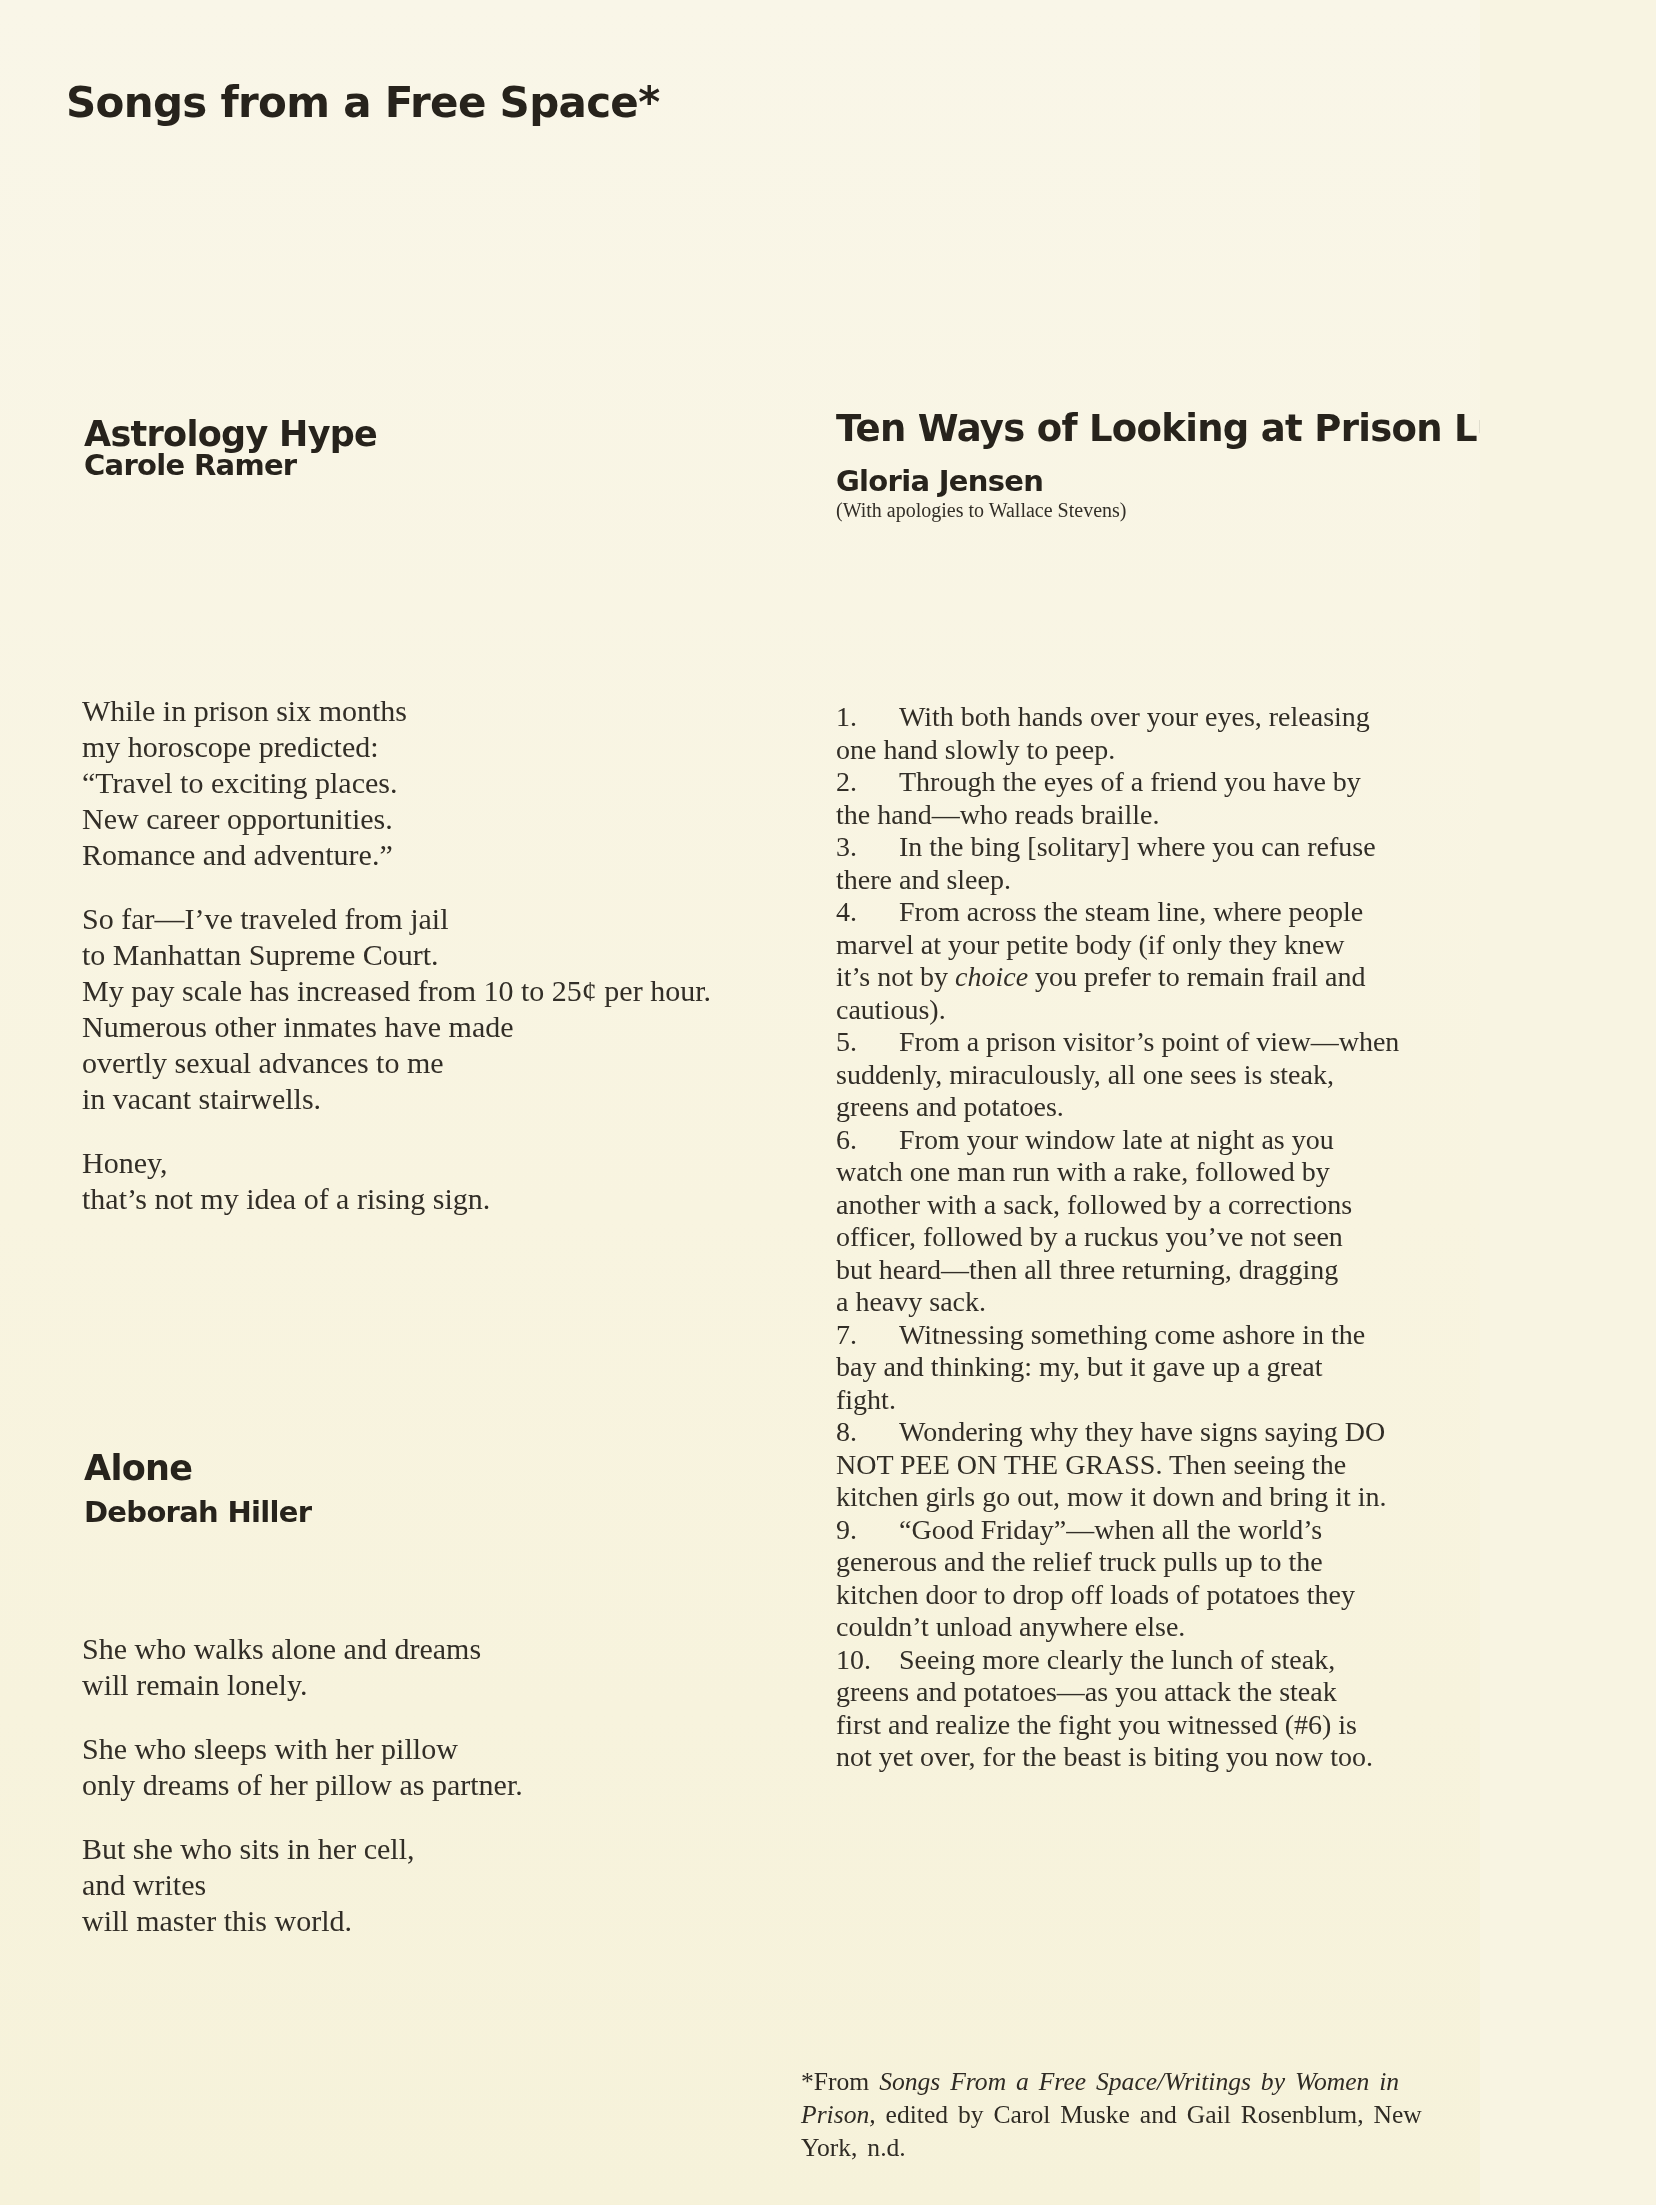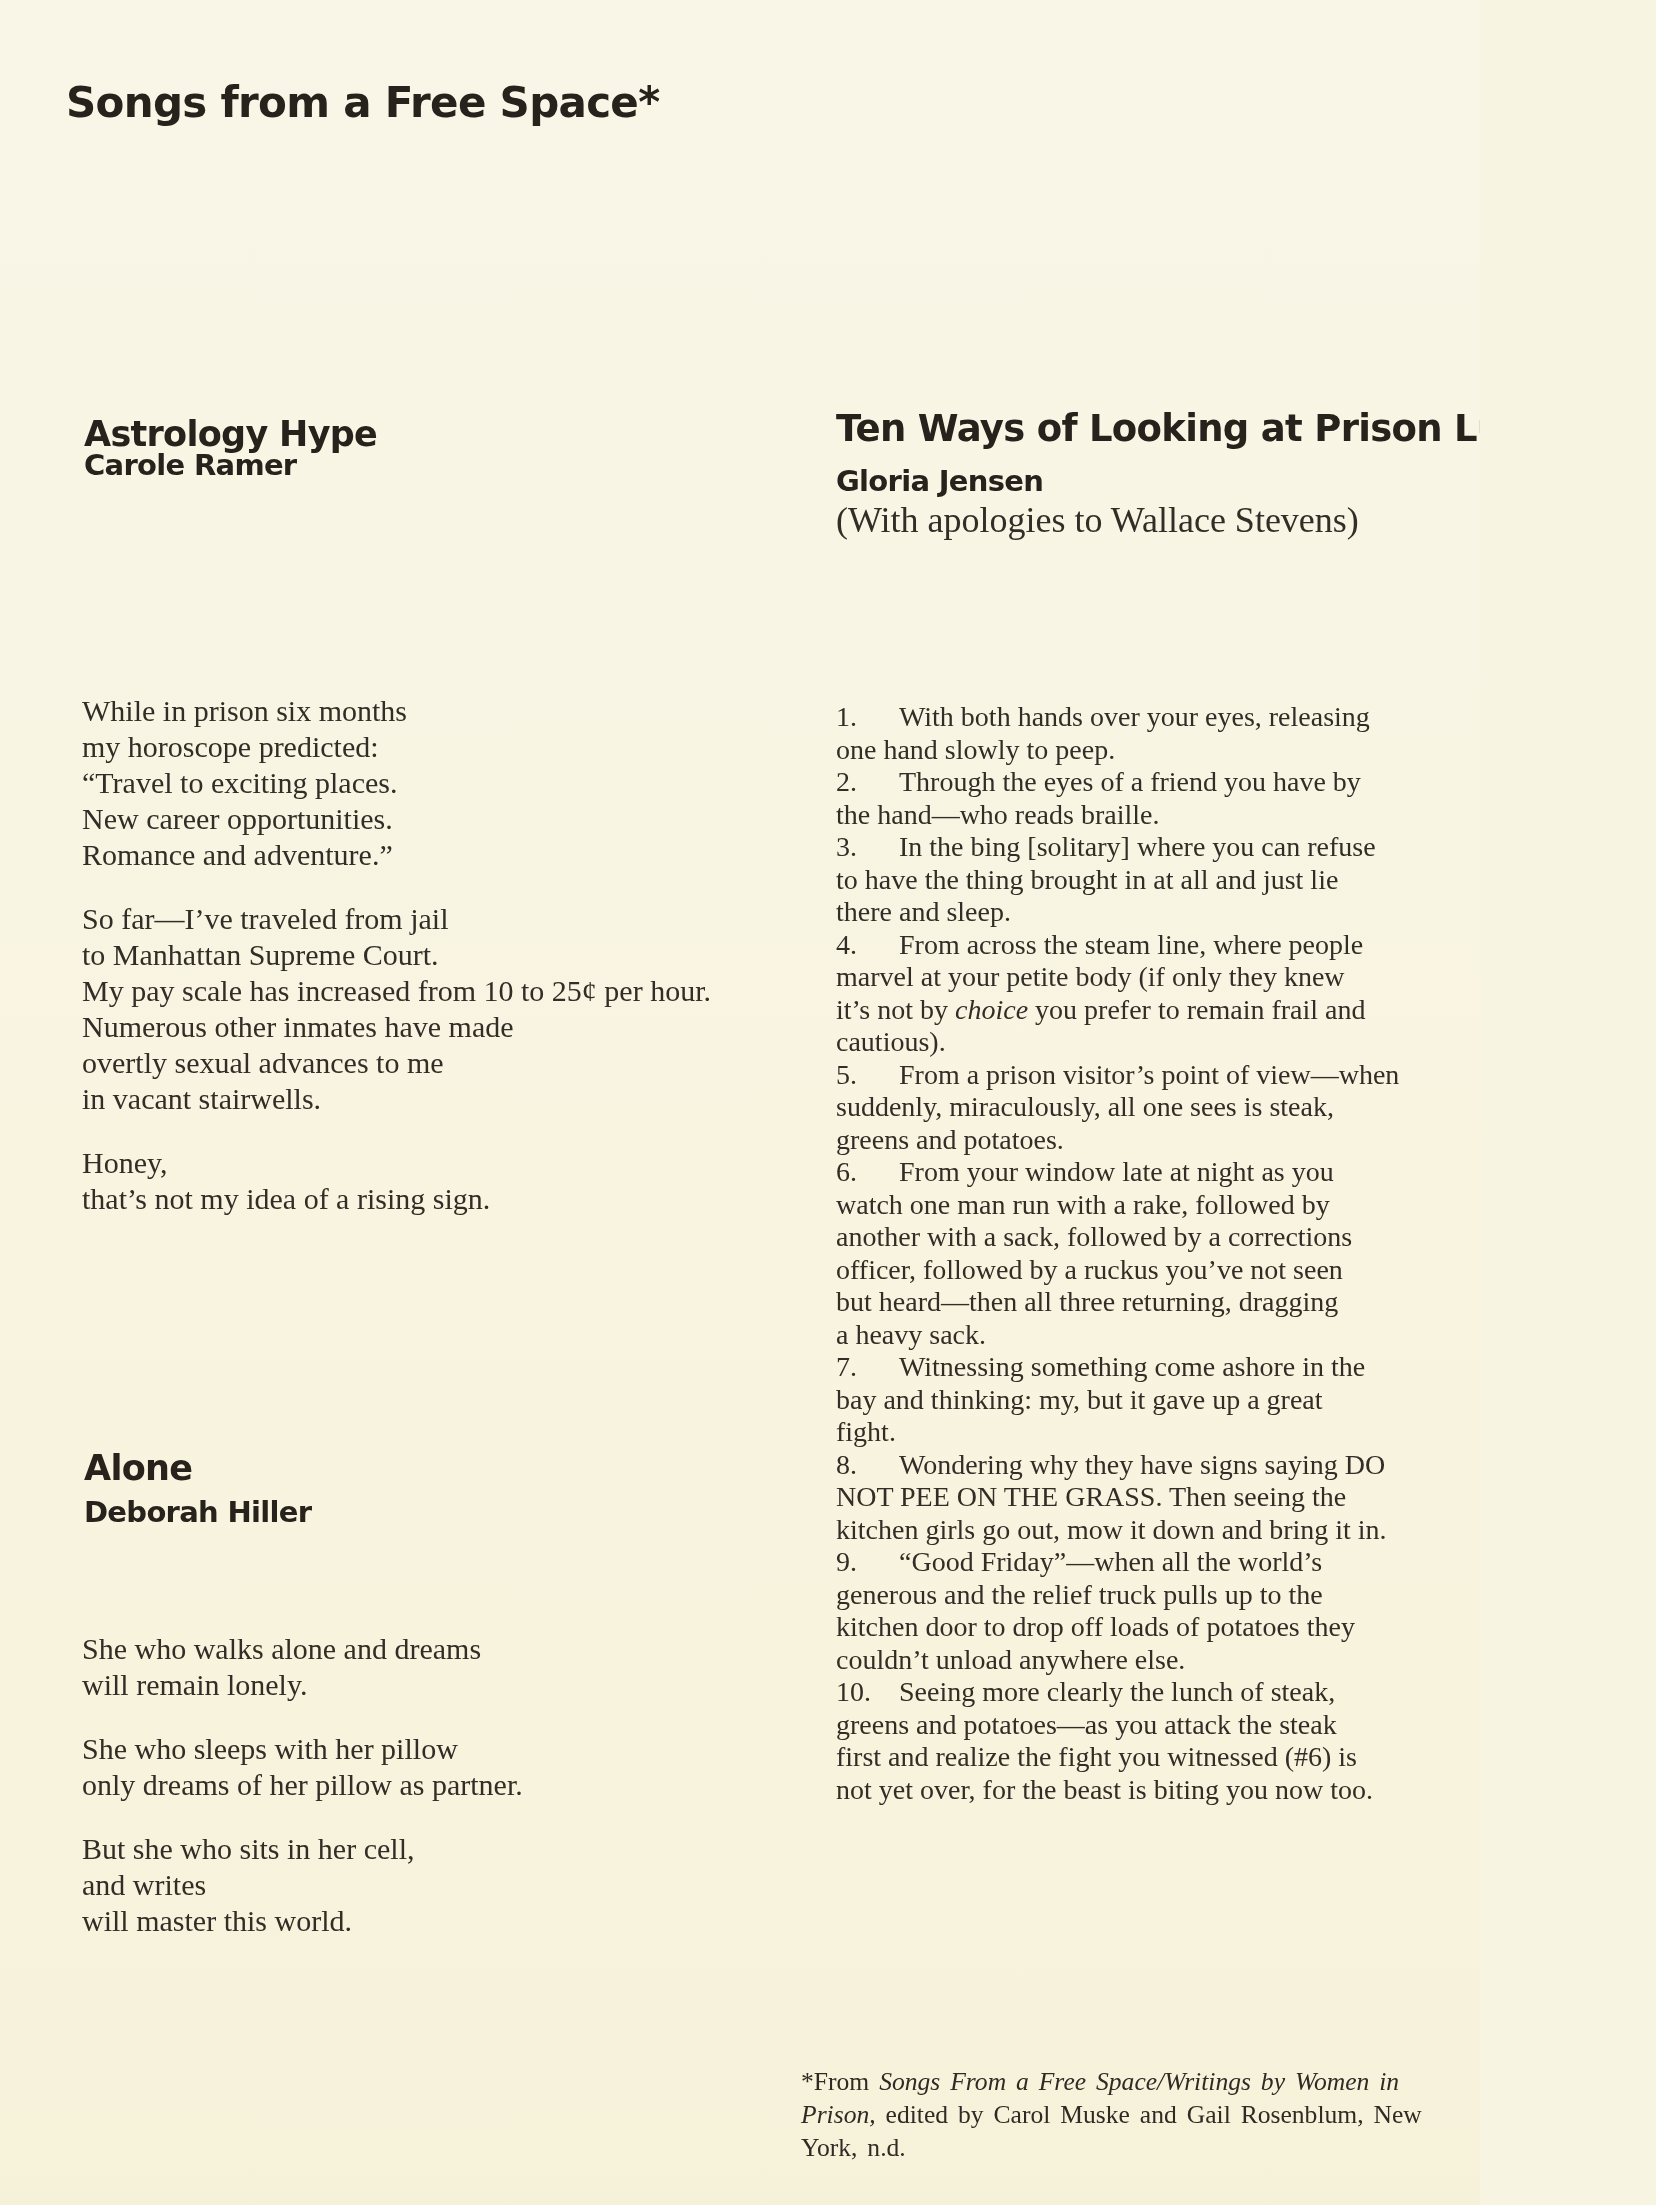--- a/index.html
+++ b/index.html
@@ -57,7 +57,7 @@
 
   .ten-dedication {
     left: 836px; top: 499px;
-    font-size: 36px;
+    font-size: 20px;
     color: #322e27;
     white-space: nowrap;
   }

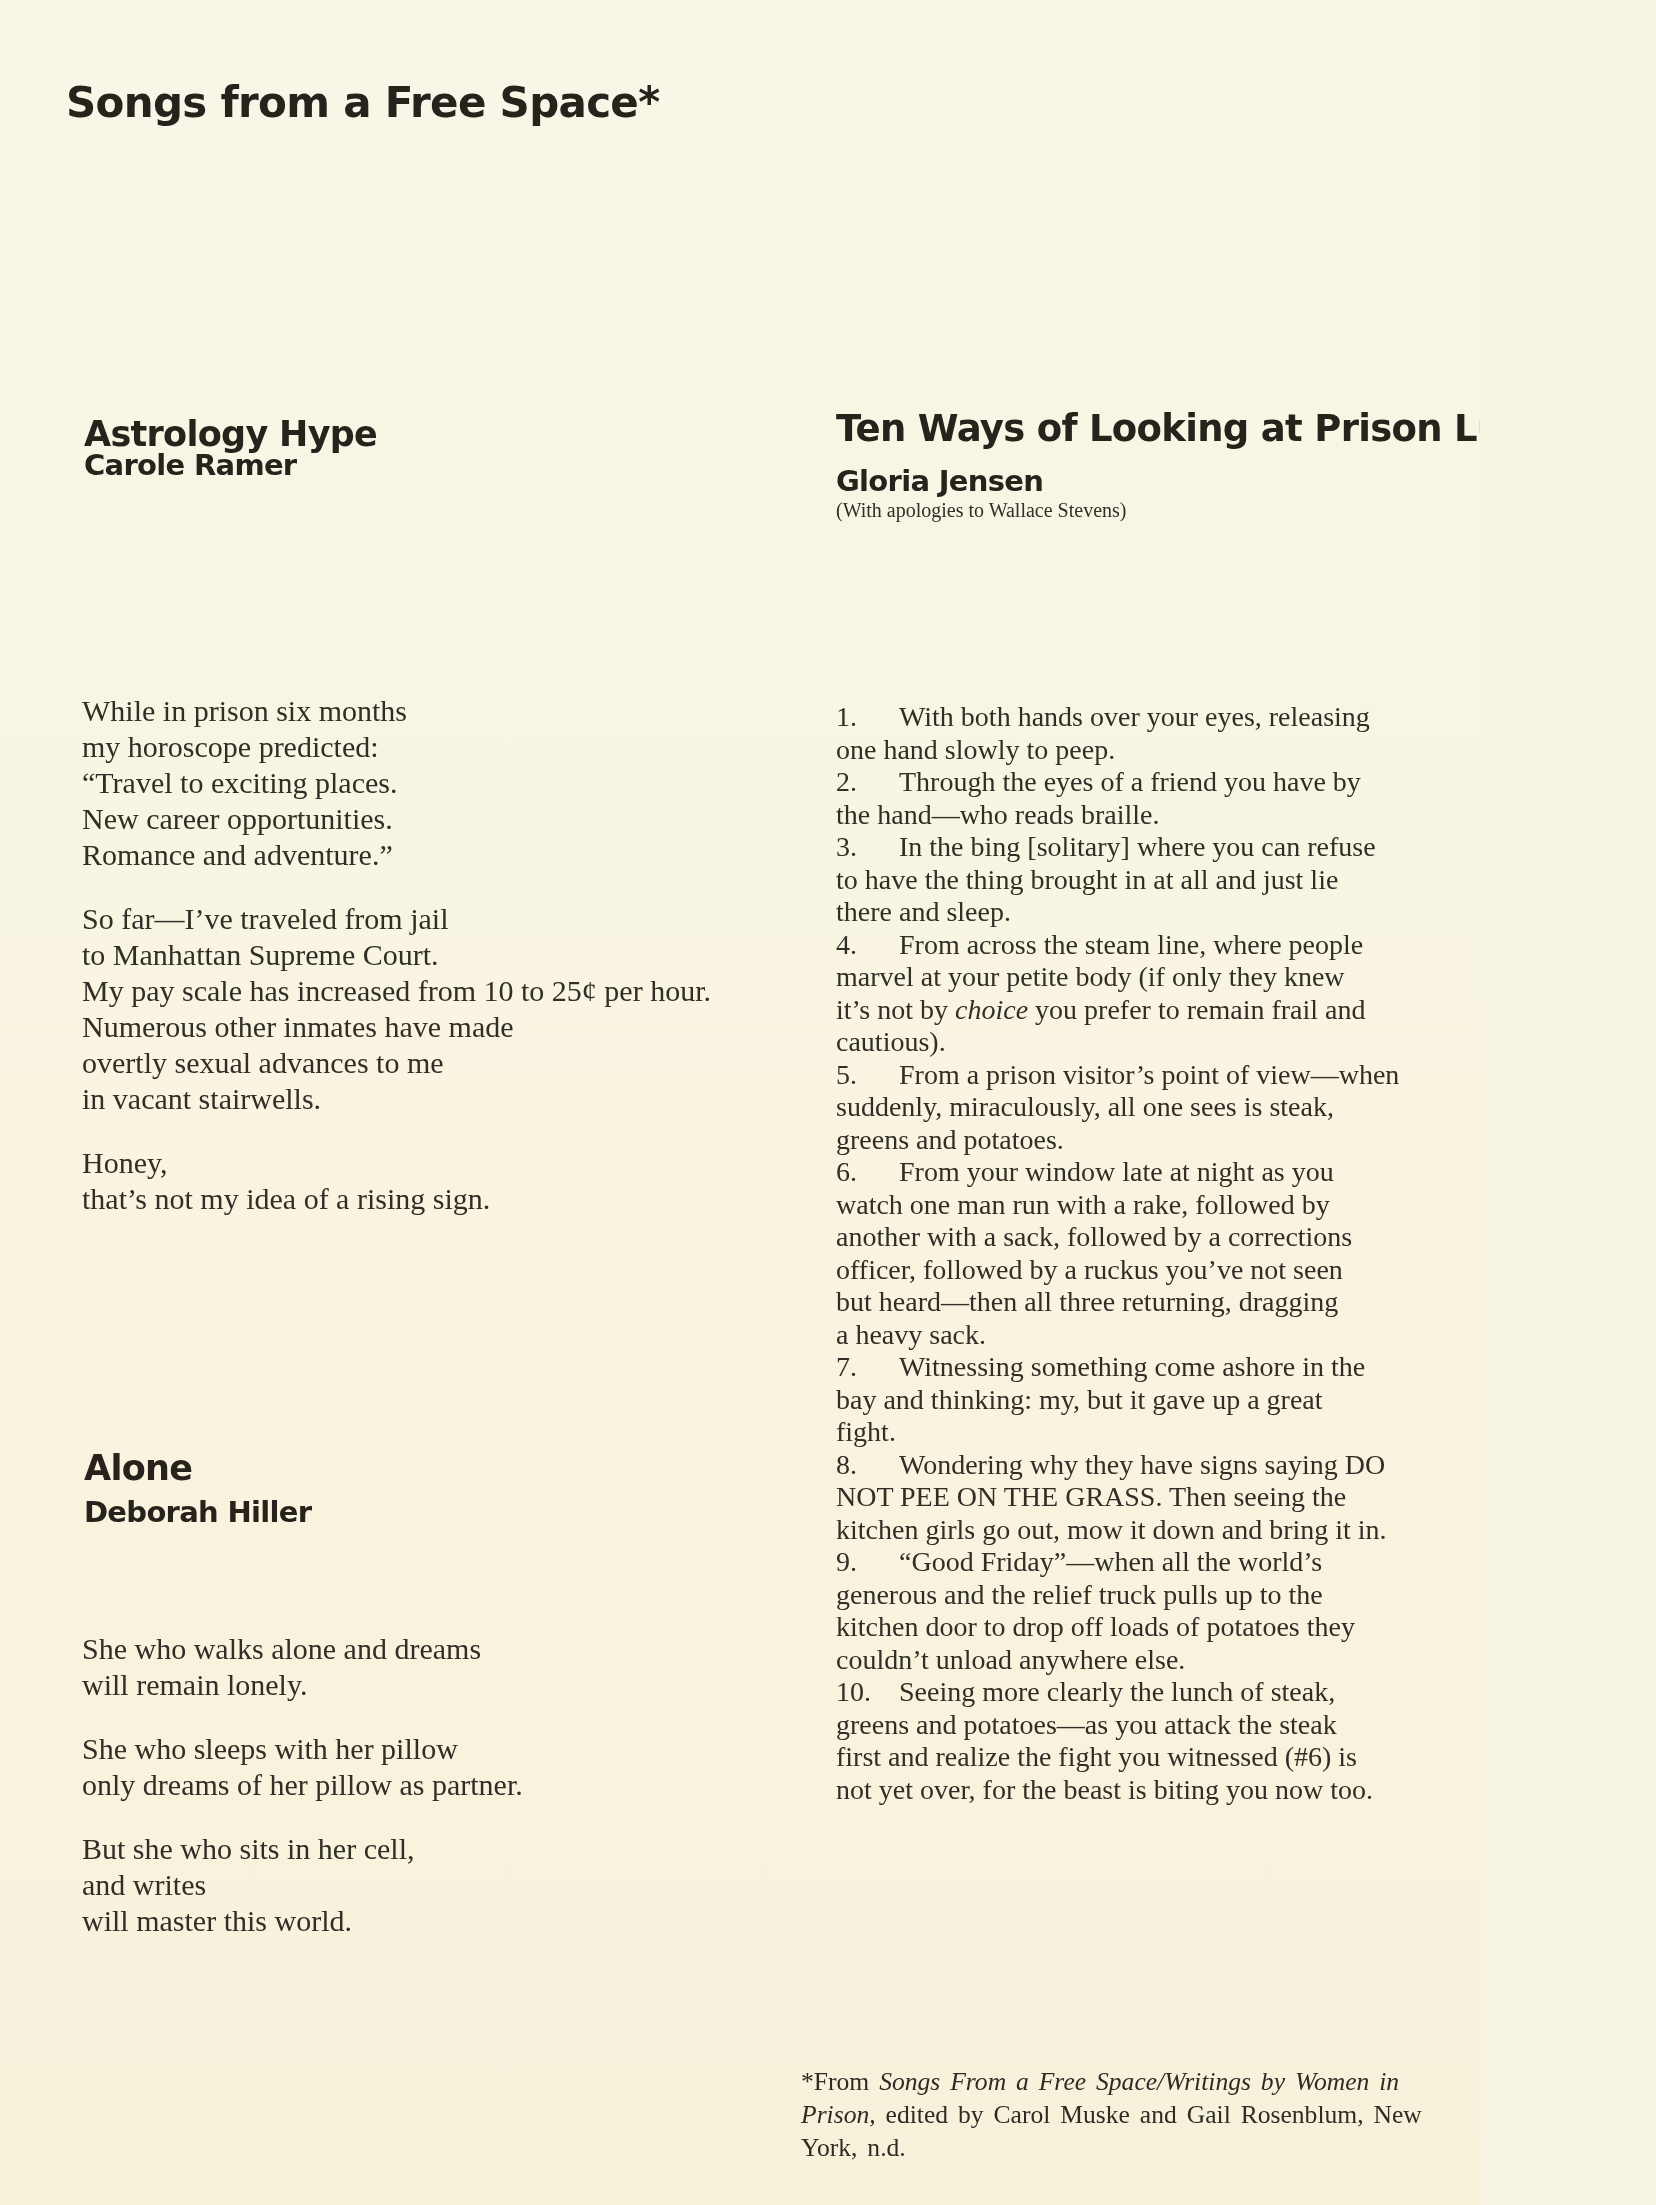--- a/index.html
+++ b/index.html
@@ -142,7 +142,6 @@
       <div class="line"><span>2.  Through the eyes of a friend you have by</span></div>
       <div class="line"><span>the hand—who reads braille.</span></div>
       <div class="line"><span>3.  In the bing [solitary] where you can refuse</span></div>
-      <div class="line"><span>to have the thing brought in at all and just lie</span></div>
       <div class="line"><span>there and sleep.</span></div>
       <div class="line"><span>4.  From across the steam line, where people</span></div>
       <div class="line"><span>marvel at your petite body (if only they knew</span></div>

